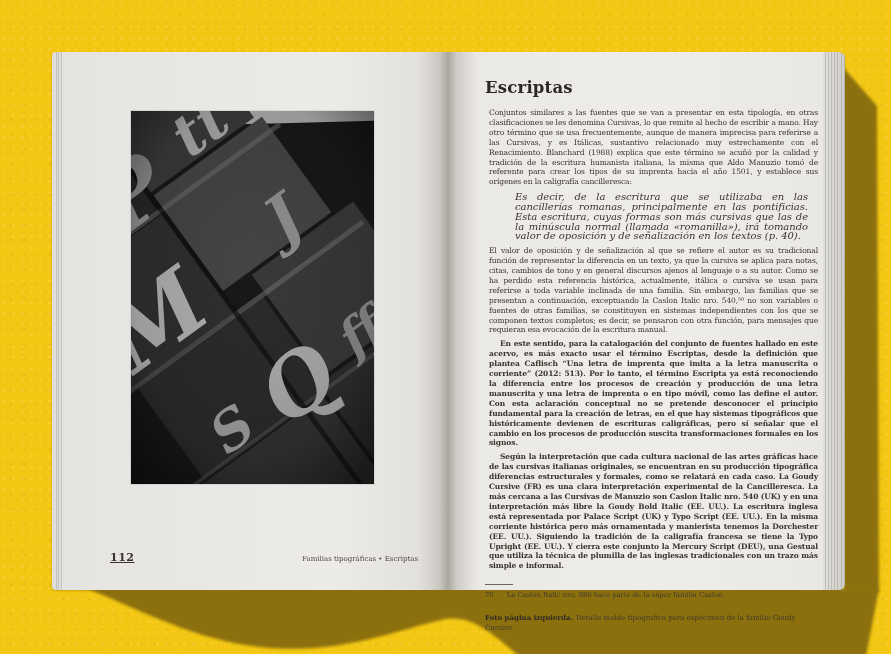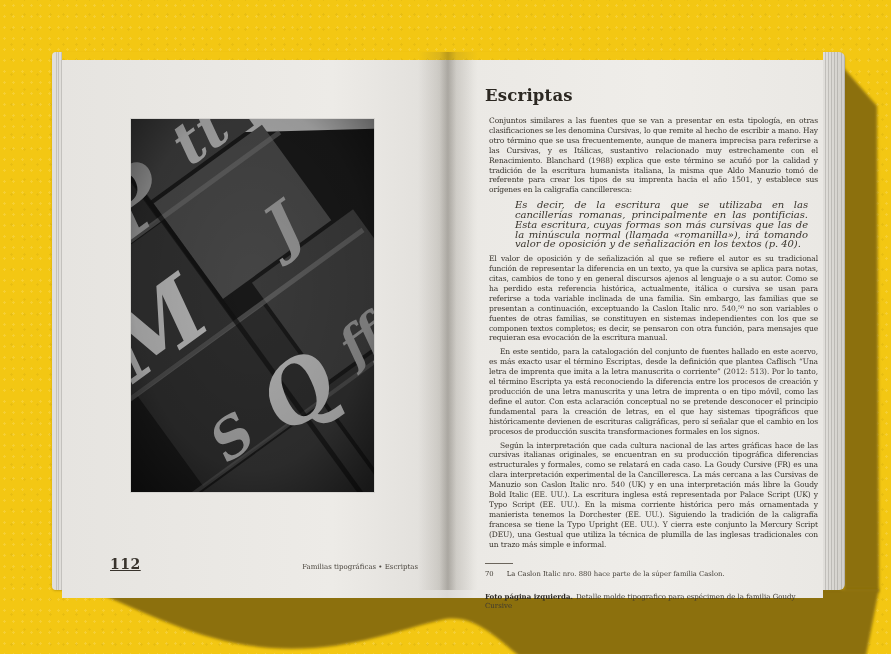--- a/index.html
+++ b/index.html
@@ -30,7 +30,7 @@
       linear-gradient(90deg, rgba(0,0,0,0) 0%, rgba(90,85,70,0.12) 100%),
       repeating-linear-gradient(90deg,#E1DFDB 0px,#E1DFDB 2.1px,#C2C0BC 2.1px,#C2C0BC 3.1px);
   }
-  .page{position:absolute;top:8px;height:100%;}
+  .page{position:absolute;top:0;height:100%;}
   .page-left{
     left:10px;width:386px;
     background:linear-gradient(90deg,#E6E4E0 0%,#EDEBE7 70%,#E1DFDB 97%,#DBD9D5 100%);

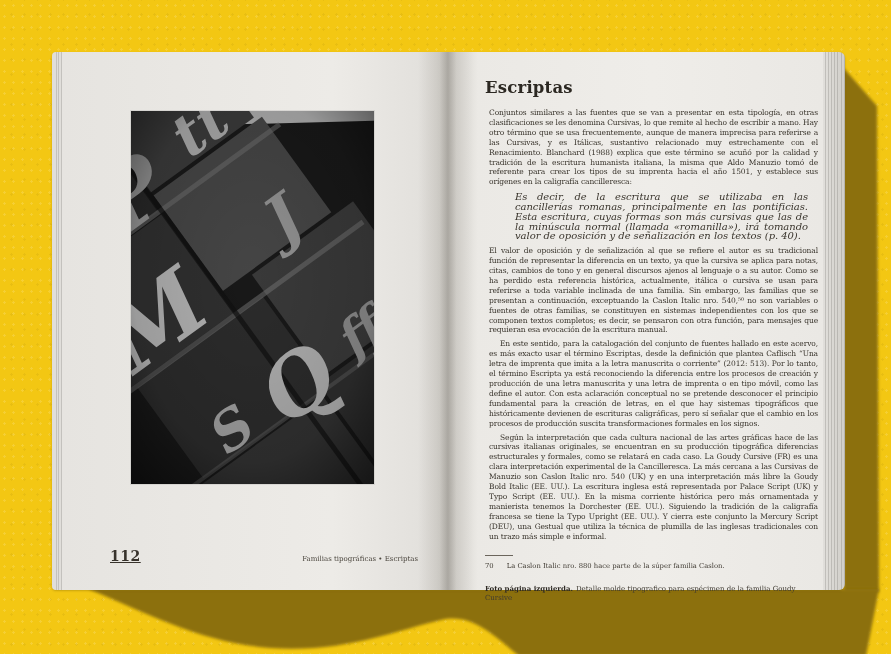--- a/index.html
+++ b/index.html
@@ -64,7 +64,7 @@
   p.body{
     margin:4px;font-size:7.5px;line-height:9.9px;text-align:justify;letter-spacing:-0.1px;
   }
-  p.body.indent{text-indent:11px;}
+  p.body.indent{text-indent:11px;font-weight:bold;}
   p.quote{
     margin:5px 14px 5px 30px;font-style:italic;font-size:10px;line-height:9.8px;
     text-align:justify;letter-spacing:-0.05px;

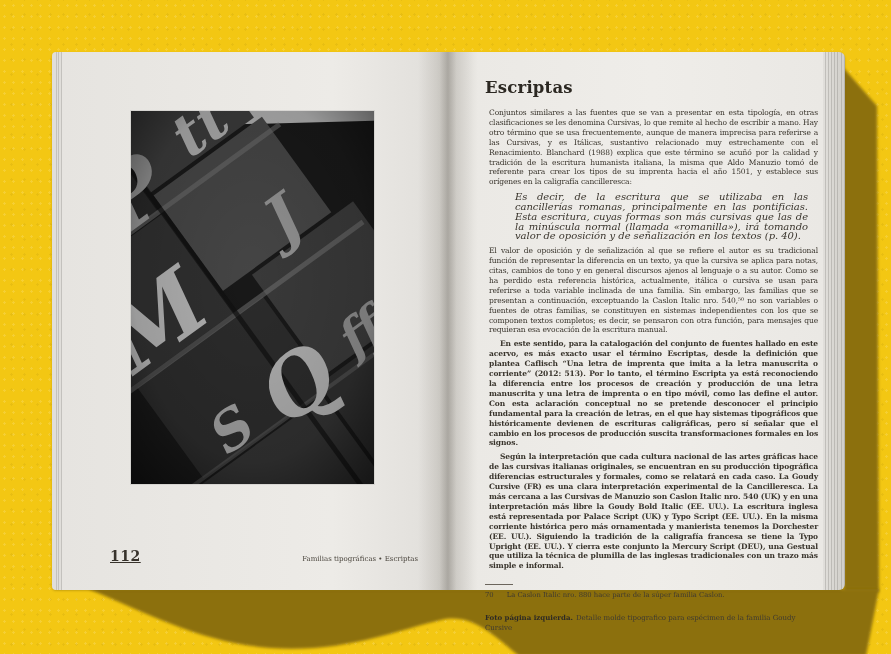--- a/index.html
+++ b/index.html
@@ -55,7 +55,7 @@
   }
   .page-left .footer-row{left:48px;width:308px;}
   .page-right .footer-row{left:37px;width:337px;}
-  .pagenum{font-weight:bold;font-size:14px;letter-spacing:0.5px;color:#38332C;text-decoration:underline;}
+  .pagenum{font-weight:bold;font-size:11px;letter-spacing:0.5px;color:#38332C;text-decoration:underline;}
   .running{font-size:7px;color:#4A453D;}
   .content{position:absolute;left:37px;top:26px;width:337px;color:#39342C;}
   .content h1{

